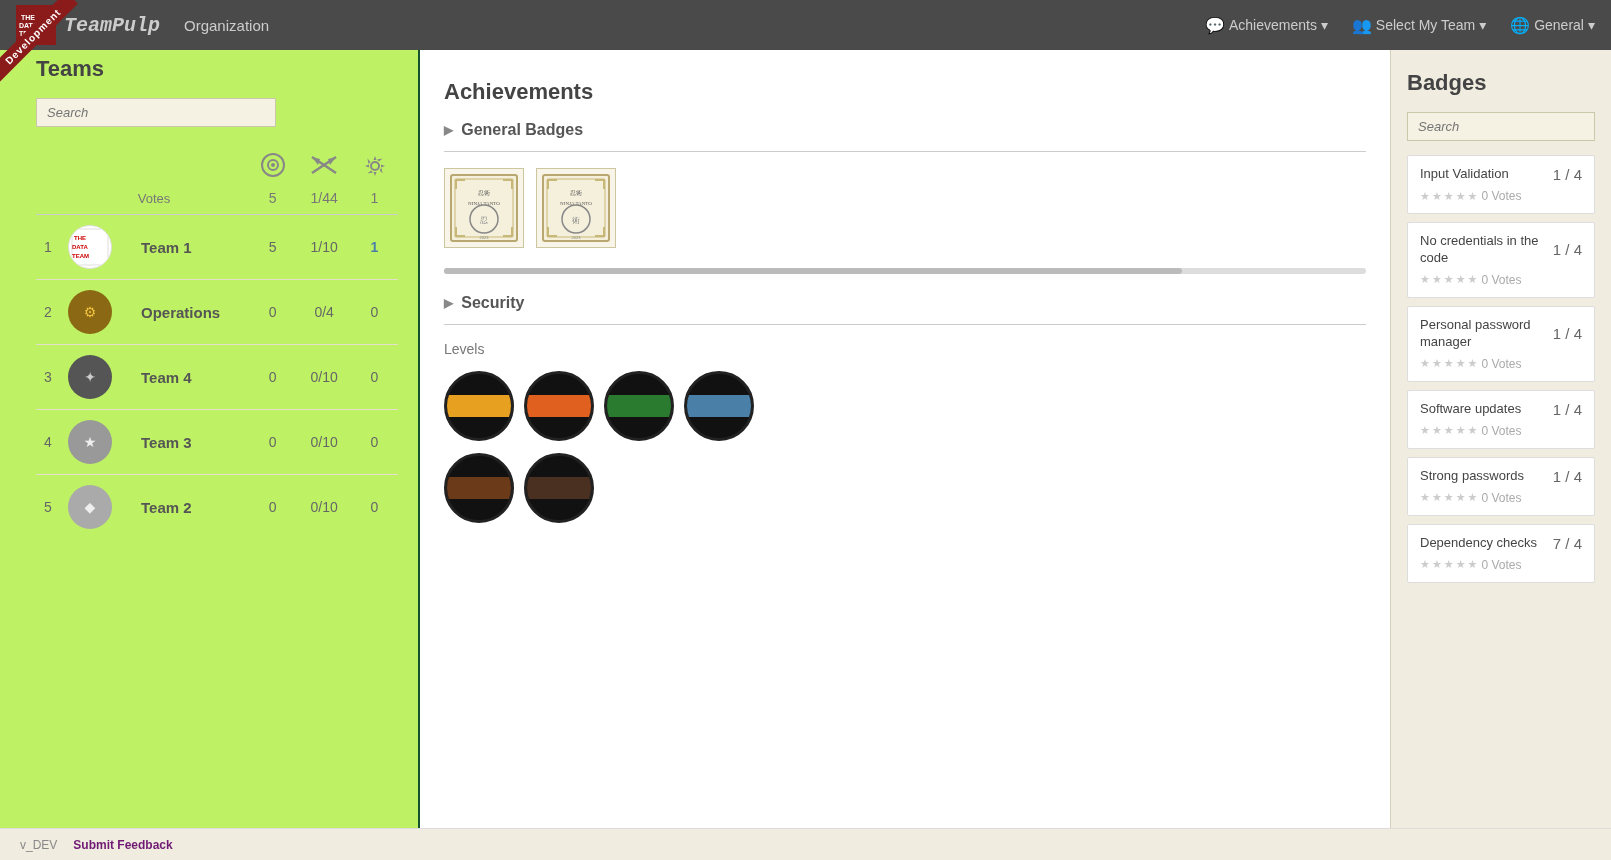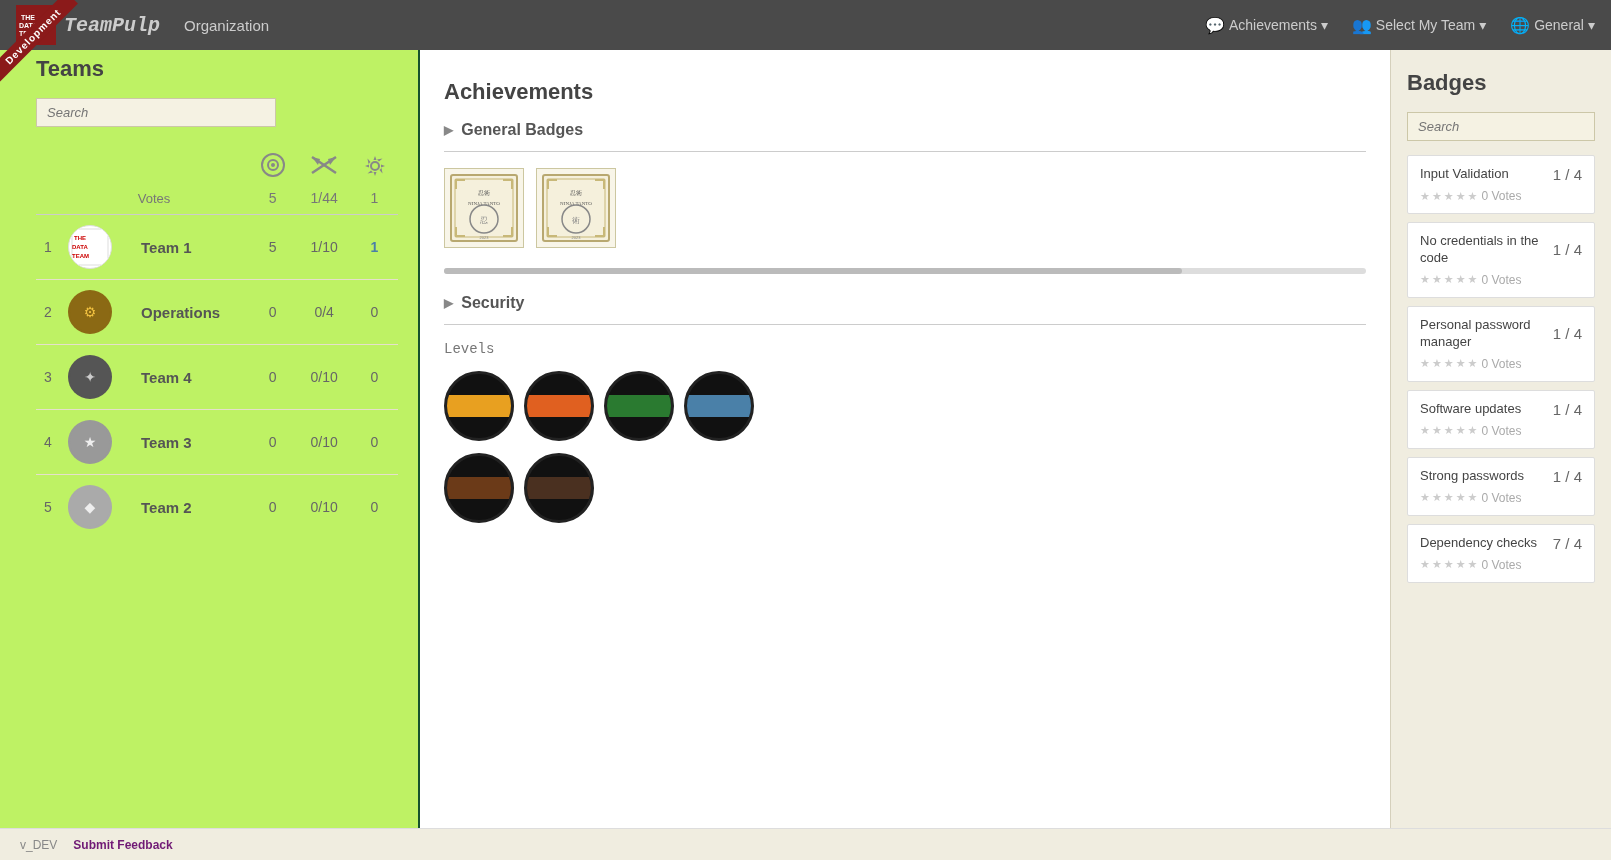--- a/index.html
+++ b/index.html
@@ -226,7 +226,6 @@
       font-size: 14px;
       color: #777;
       margin-bottom: 14px;
-      font-family: Liberation Mono, monospace;
     }
     .levels-grid {
       display: flex;

